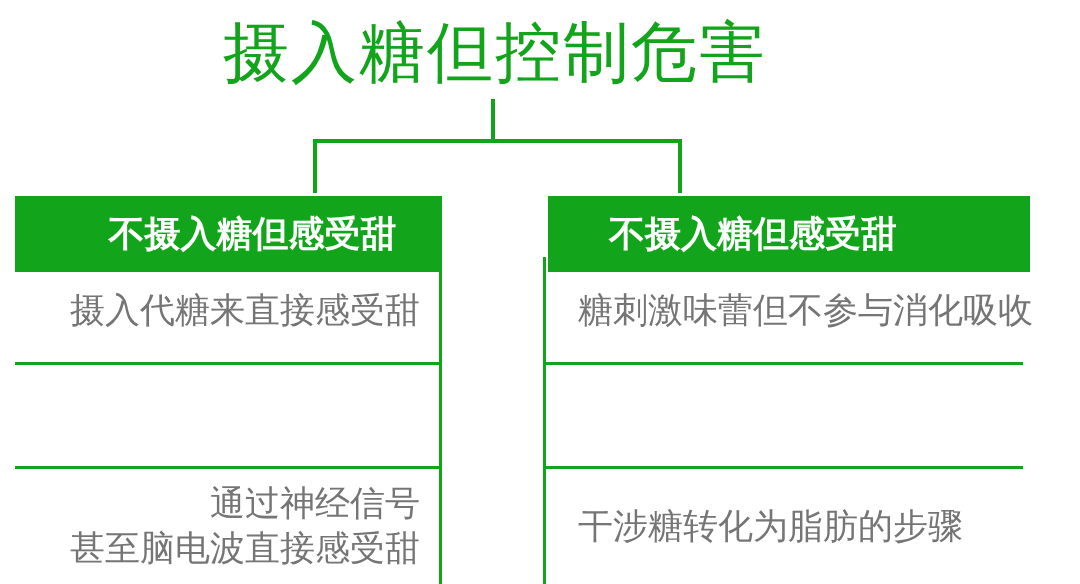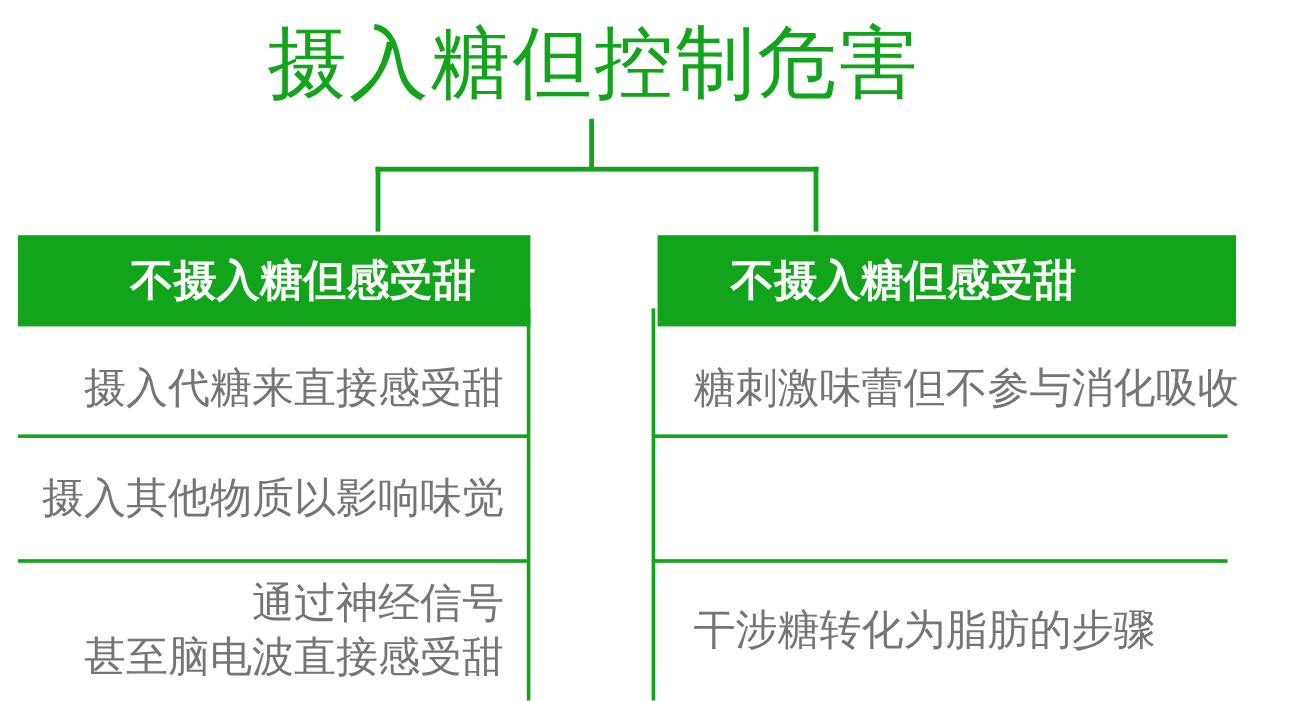--- a/index.html
+++ b/index.html
@@ -77,7 +77,7 @@
   }
   .row-l { left: 15px;  width: 405px; justify-content: flex-end; text-align: right; }
   .row-r { left: 578px; width: 500px; justify-content: flex-start; text-align: left; }
-  .row-1 { top: 271px; height: 105px; }
+  .row-1 { top: 257px; height: 105px; }
   .row-2 { top: 365px; height: 101px; }
   .row-3 { top: 469px; height: 112px; }
 </style>

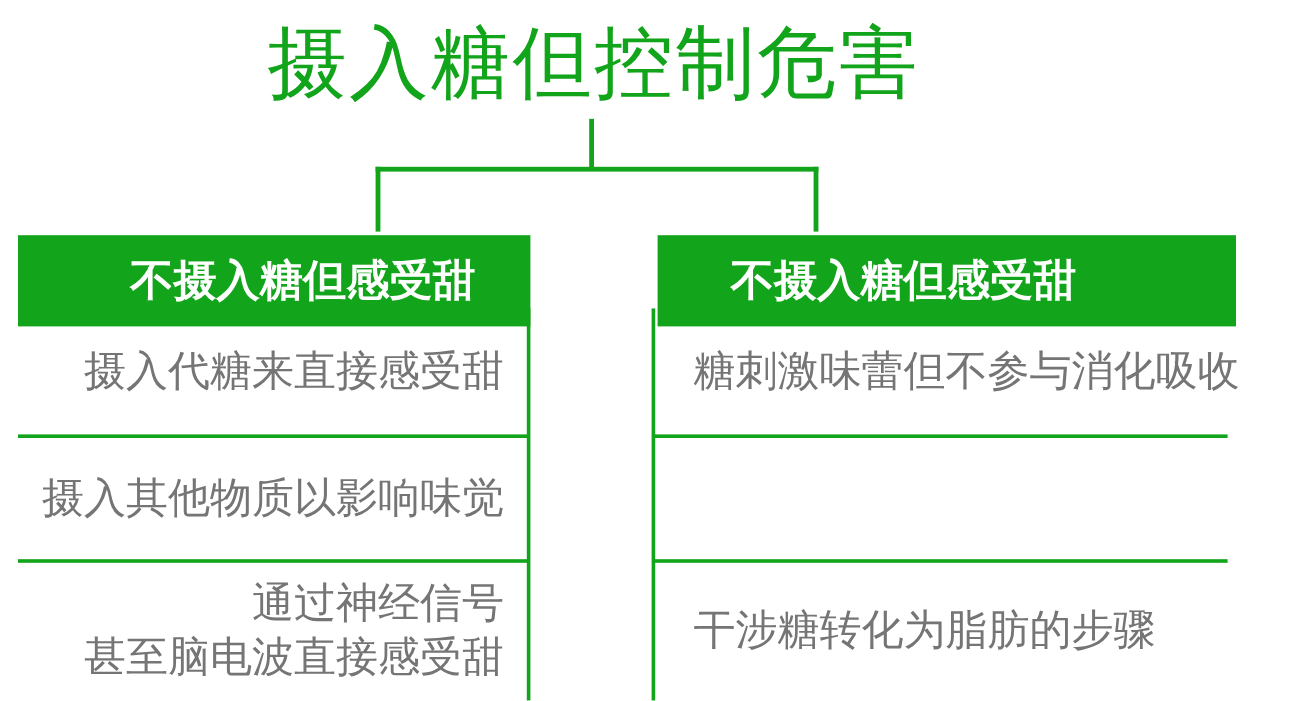--- a/index.html
+++ b/index.html
@@ -97,7 +97,6 @@
   <div class="vdiv vdiv-left"></div>
   <div class="row row-l row-1">摄入代糖来直接感受甜</div>
   <div class="sep sep-l sep-1"></div>
-  <div class="row row-l row-2">摄入其他物质以影响味觉</div>
   <div class="sep sep-l sep-2"></div>
   <div class="row row-l row-3">通过神经信号
 甚至脑电波直接感受甜</div>

